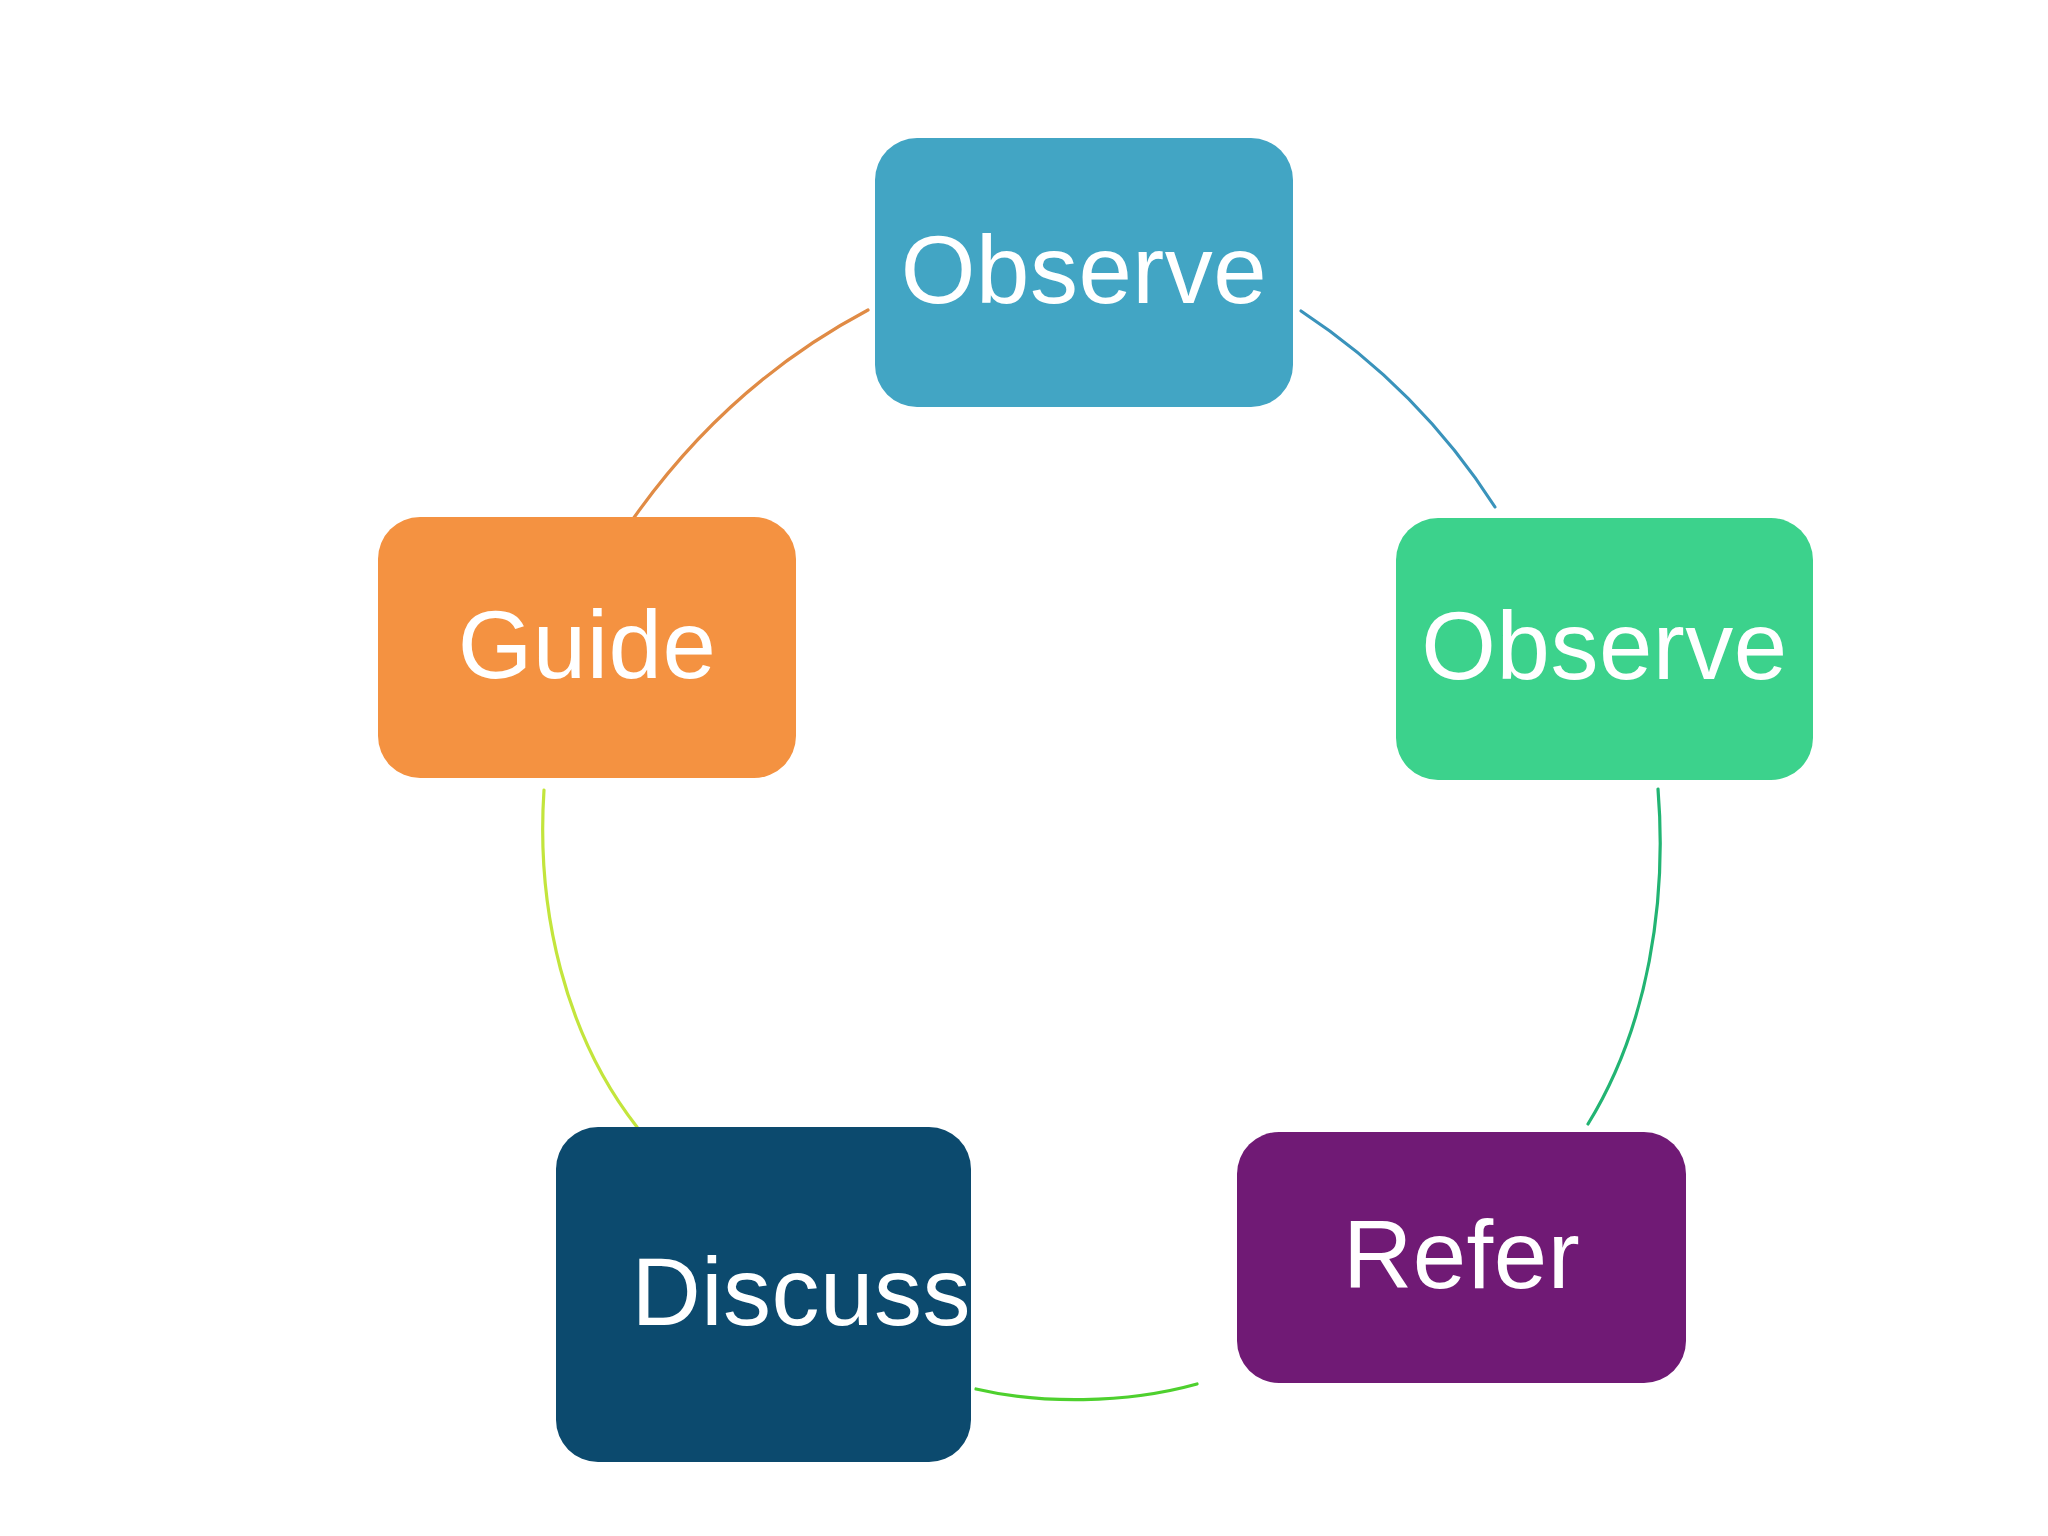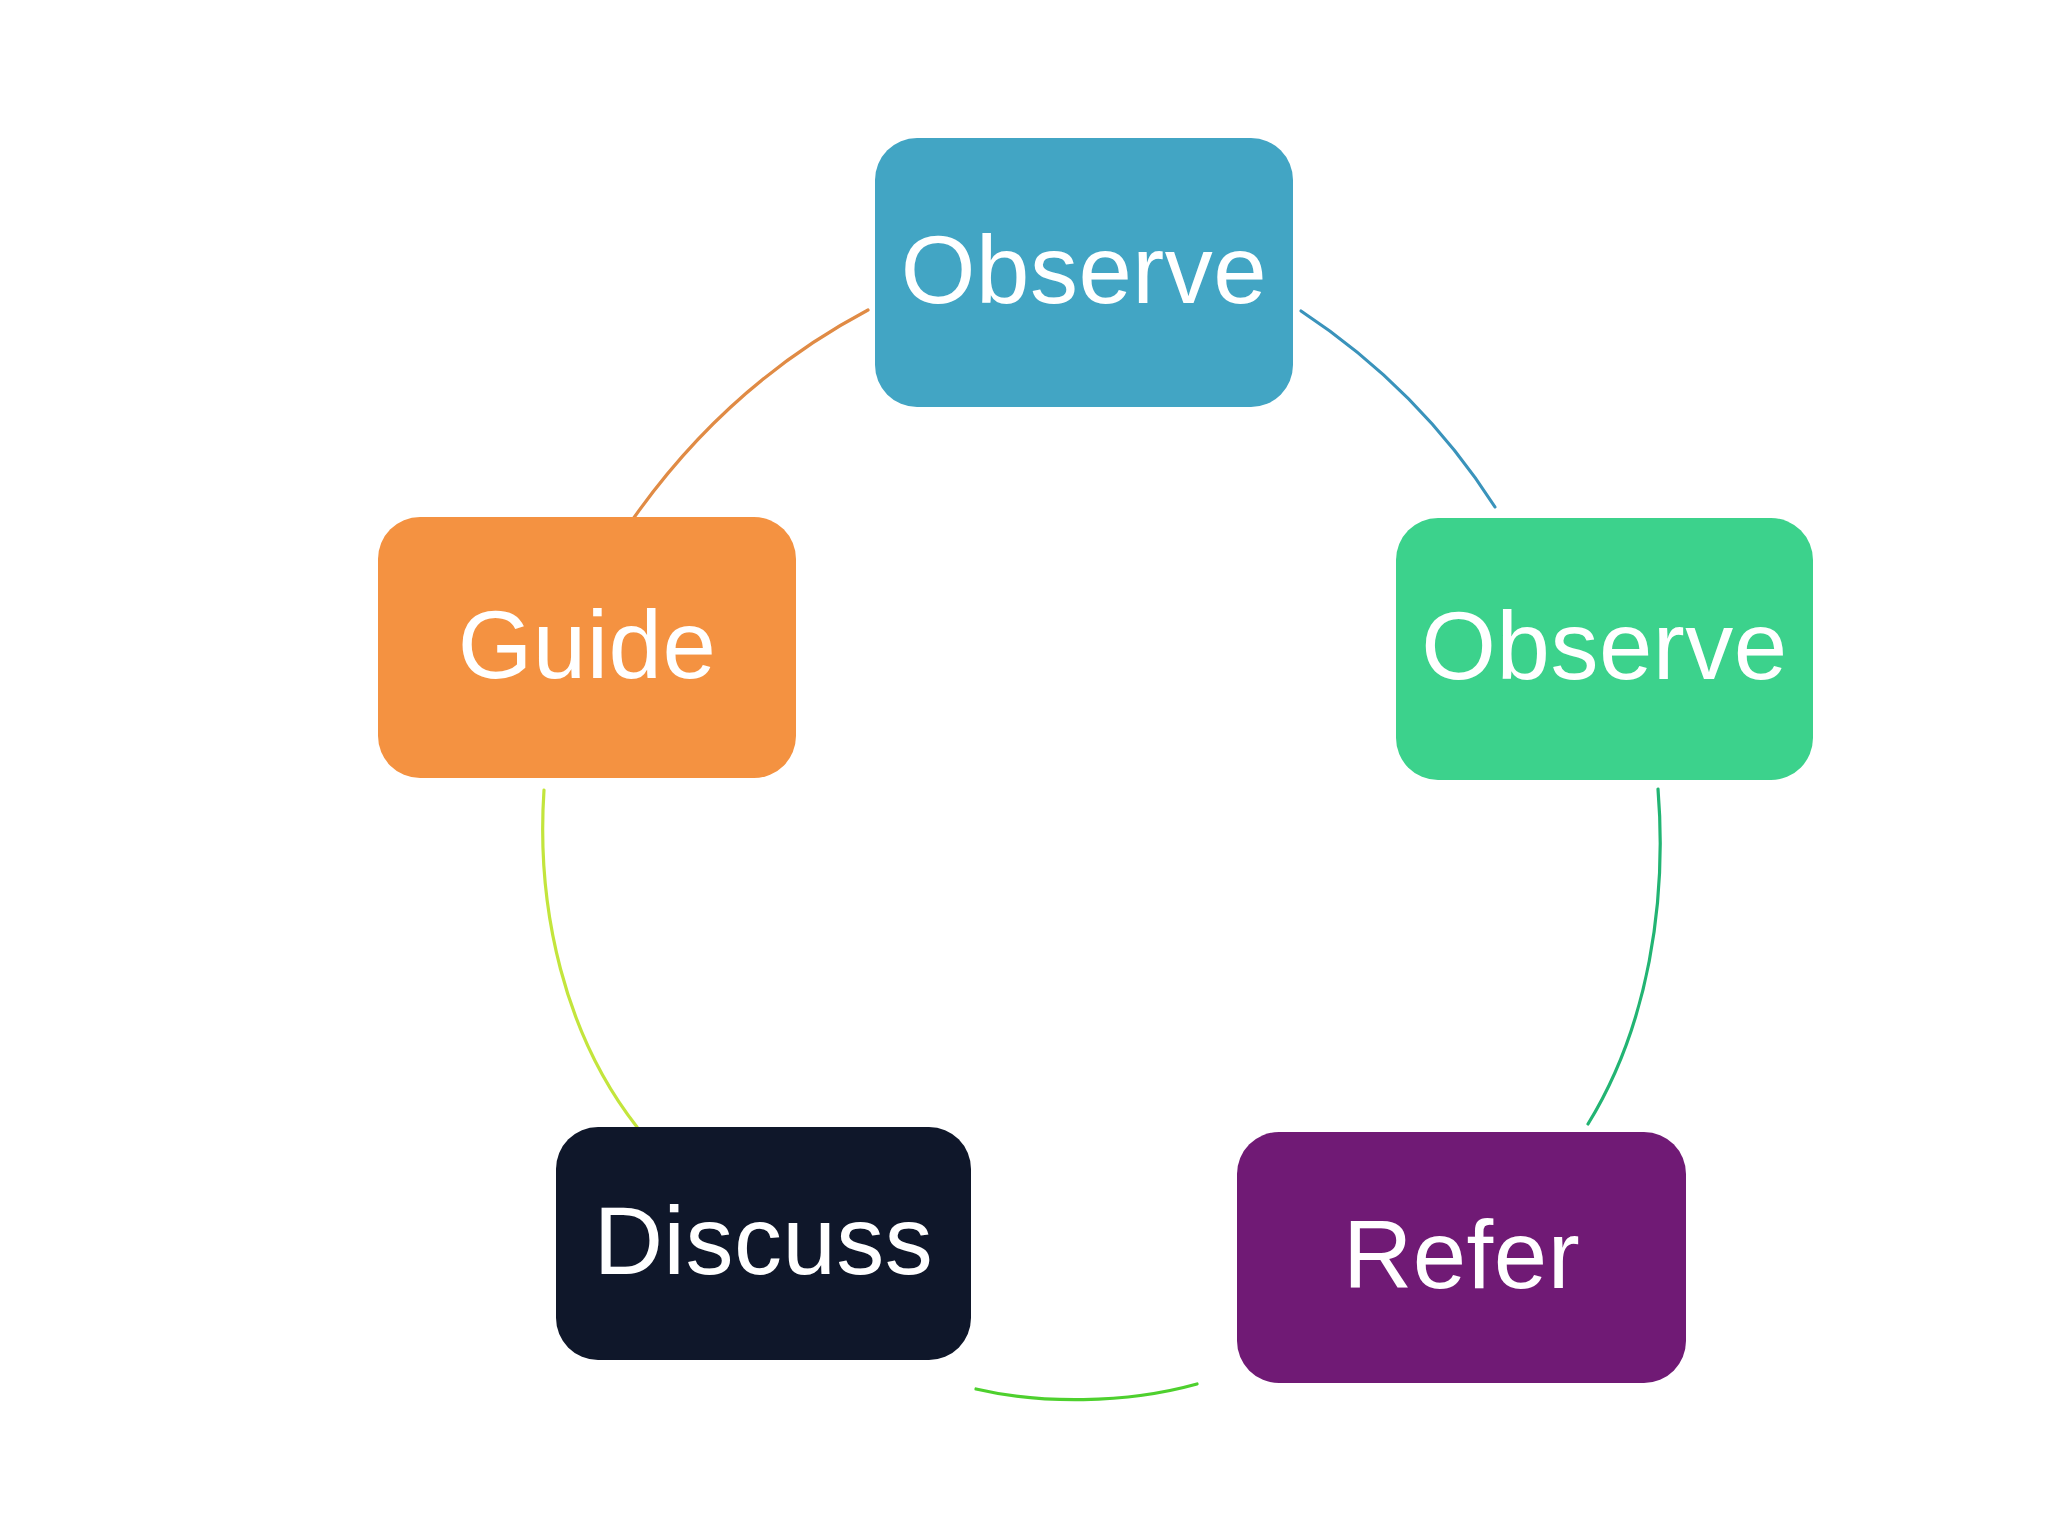--- a/index.html
+++ b/index.html
@@ -75,7 +75,7 @@
     <span class="node-label">Refer</span>
   </div>
 
-  <div class="node" id="node-discuss" style="left: 556px; top: 1127px; width: 415px; height: 233px; background: #0f172a;">
+  <div class="node" id="node-discuss" style="left: 556px; top: 1127px; width: 415px; height: 335px; background: #0c4a6e; justify-content: flex-end;">
     <span class="node-label">Discuss</span>
   </div>
 

